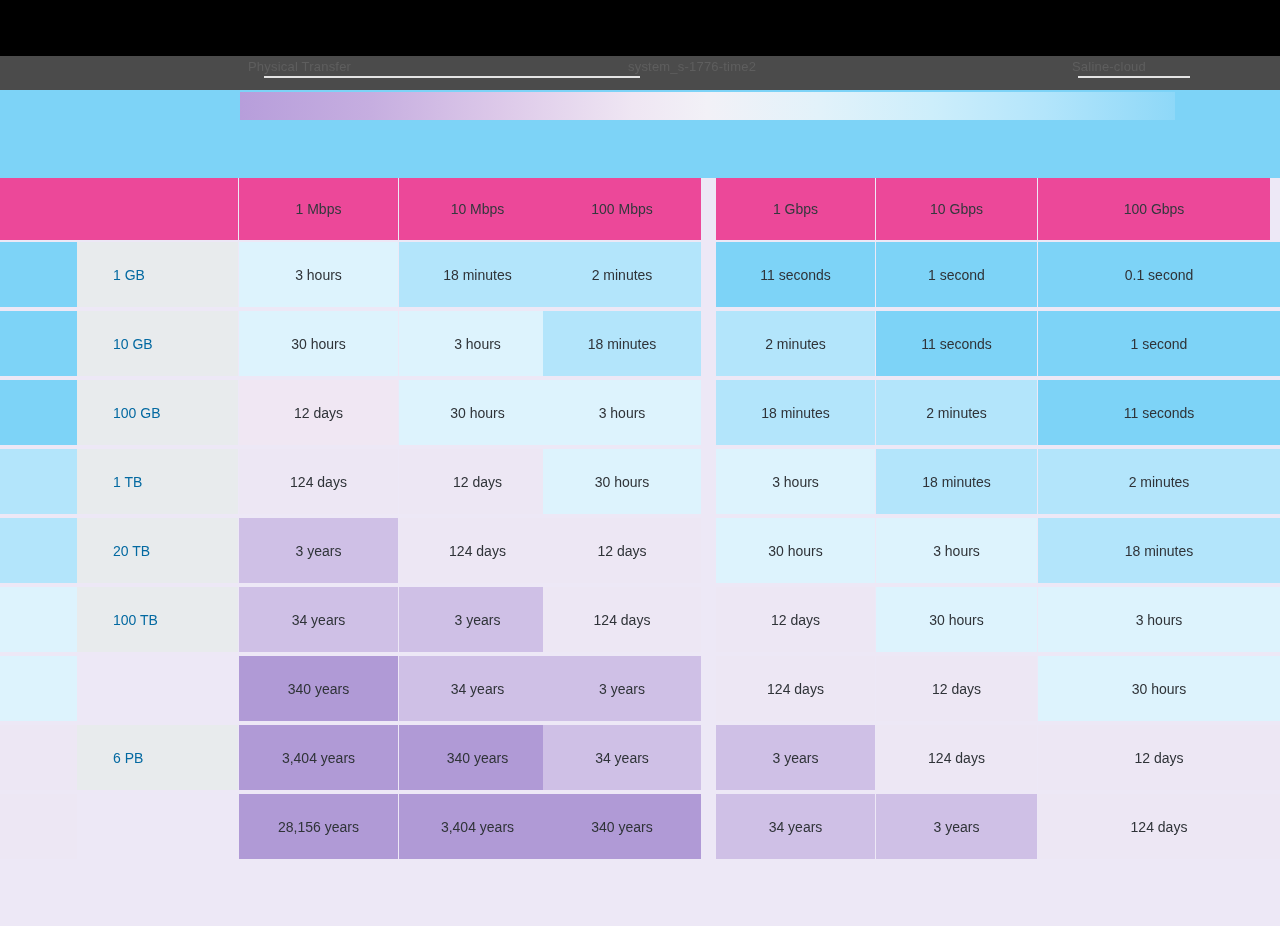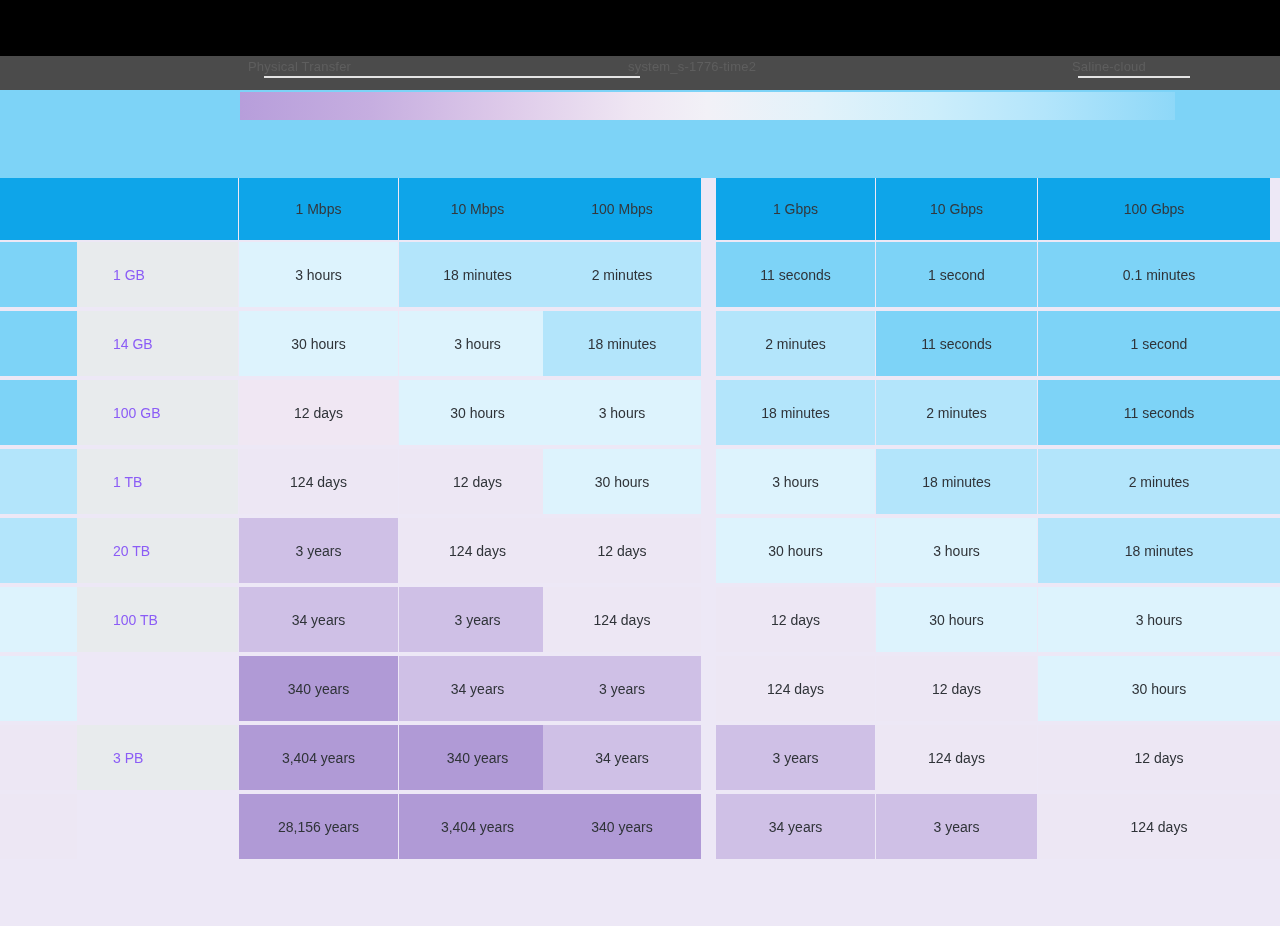--- a/index.html
+++ b/index.html
@@ -123,7 +123,7 @@
   .header-row .cell.rowlbl { left: 0px; width: 238px; }
 
   .hdr {
-    background: #0ea5e9;
+    background: #ec4899;
     color: #33383d;
     font-size: 14px;
   }

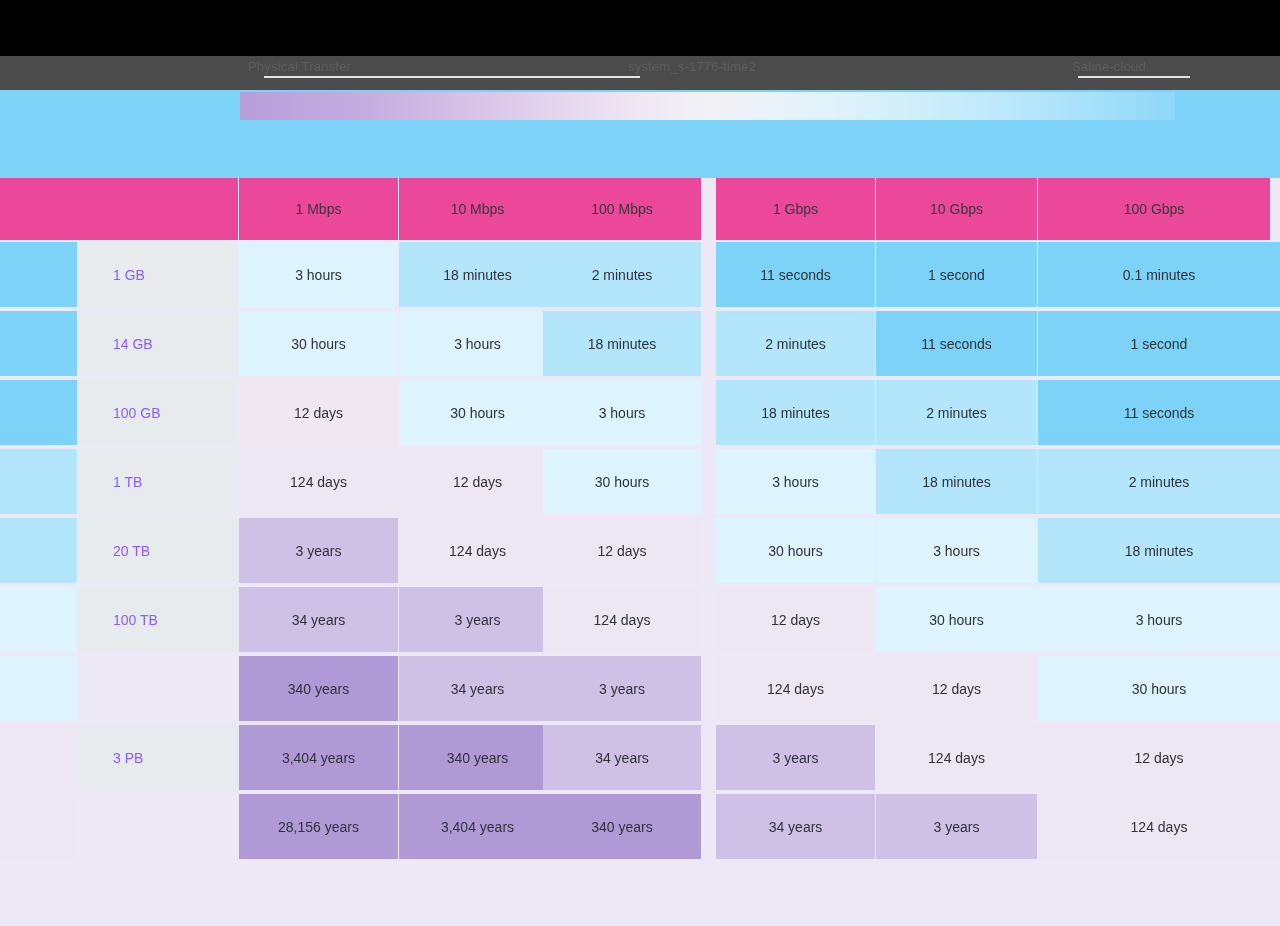--- a/index.html
+++ b/index.html
@@ -132,7 +132,7 @@
     justify-content: flex-start;
     padding-left: 36px;
     font-size: 14px;
-    color: #8b5cf6;
+    color: #0369a1;
   }
   .stripe-cell { }
 </style>

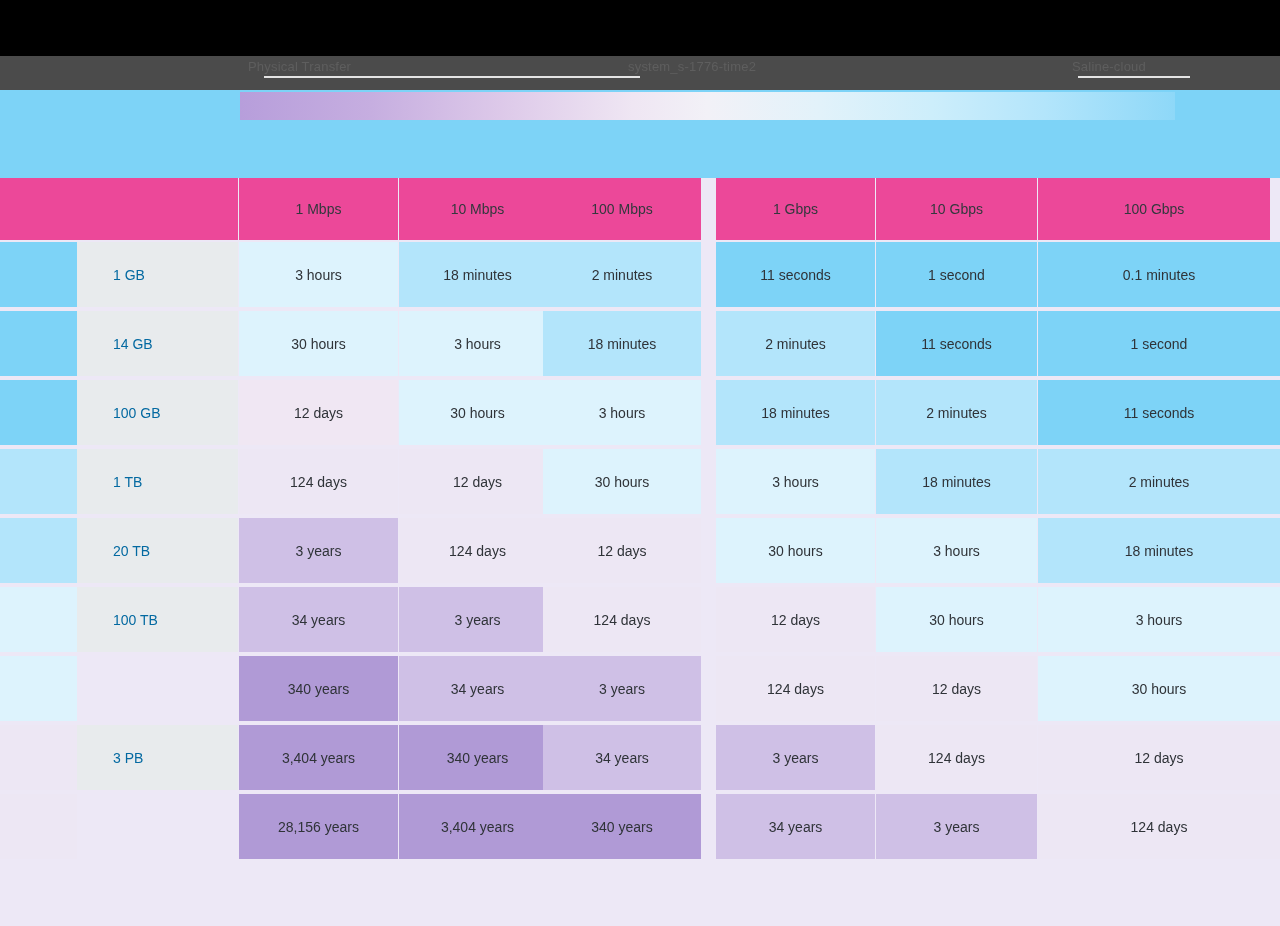--- a/index.html
+++ b/index.html
@@ -172,7 +172,7 @@
         <div class="cell c2" style="background: rgb(179, 229, 251);">2 minutes</div>
         <div class="cell c3" style="background: rgb(125, 211, 247);">11 seconds</div>
         <div class="cell c4" style="background: rgb(125, 211, 247);">1 second</div>
-        <div class="cell c5" style="background: rgb(125, 211, 247);">0.1 minutes</div>
+        <div class="cell c5" style="background: rgb(125, 211, 247);">0.1 second</div>
       </div>
       <div class="mrow">
         <div class="cell stripe stripe-cell" style="background: rgb(125, 211, 247);"></div>

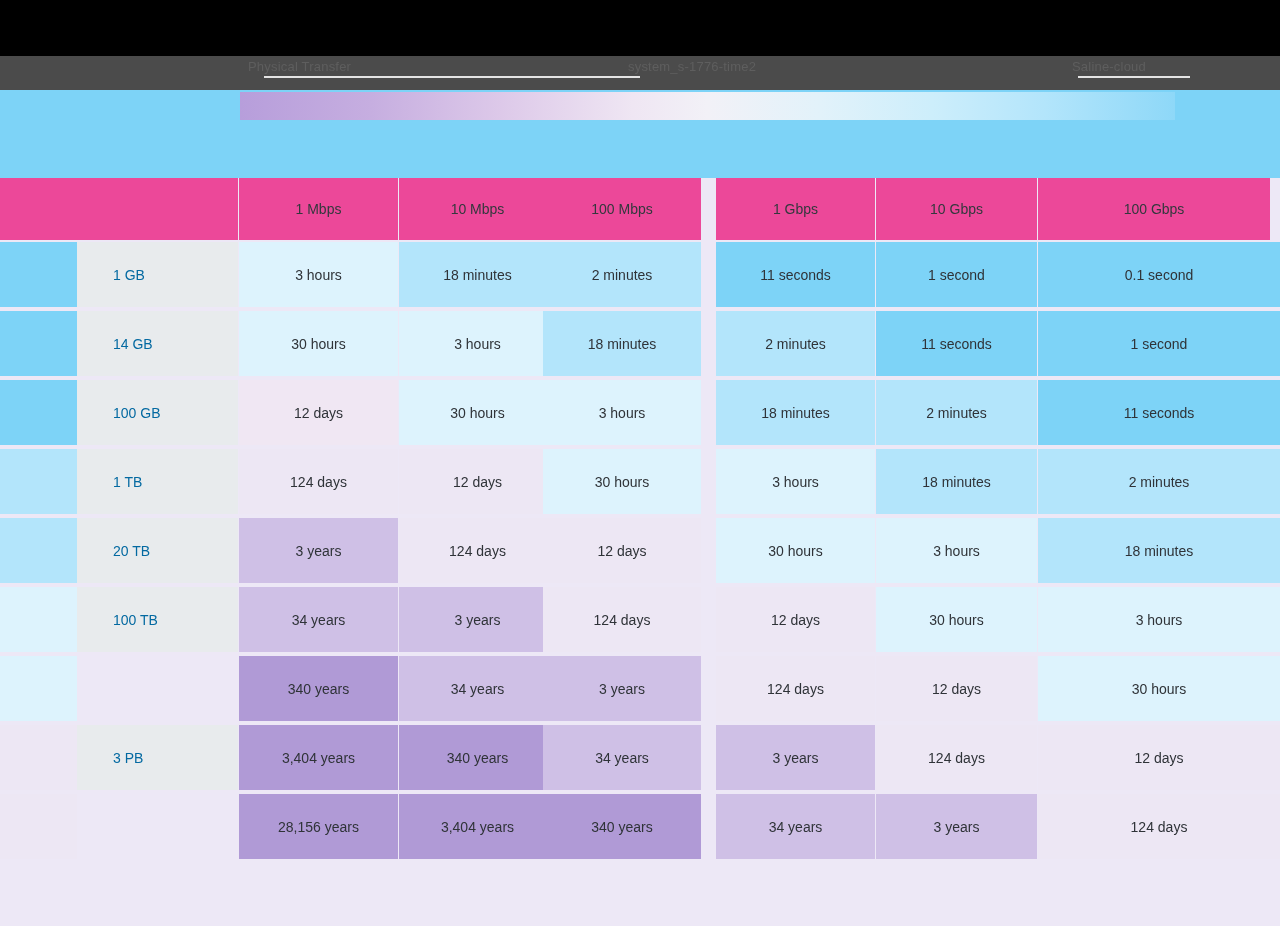--- a/index.html
+++ b/index.html
@@ -176,7 +176,7 @@
       </div>
       <div class="mrow">
         <div class="cell stripe stripe-cell" style="background: rgb(125, 211, 247);"></div>
-        <div class="cell rowlbl rowlbl-cell">14 GB</div>
+        <div class="cell rowlbl rowlbl-cell">10 GB</div>
         <div class="cell c0" style="background: rgb(221, 243, 253);">30 hours</div>
         <div class="cell c1" style="background: rgb(221, 243, 253);">3 hours</div>
         <div class="cell c2" style="background: rgb(179, 229, 251);">18 minutes</div>

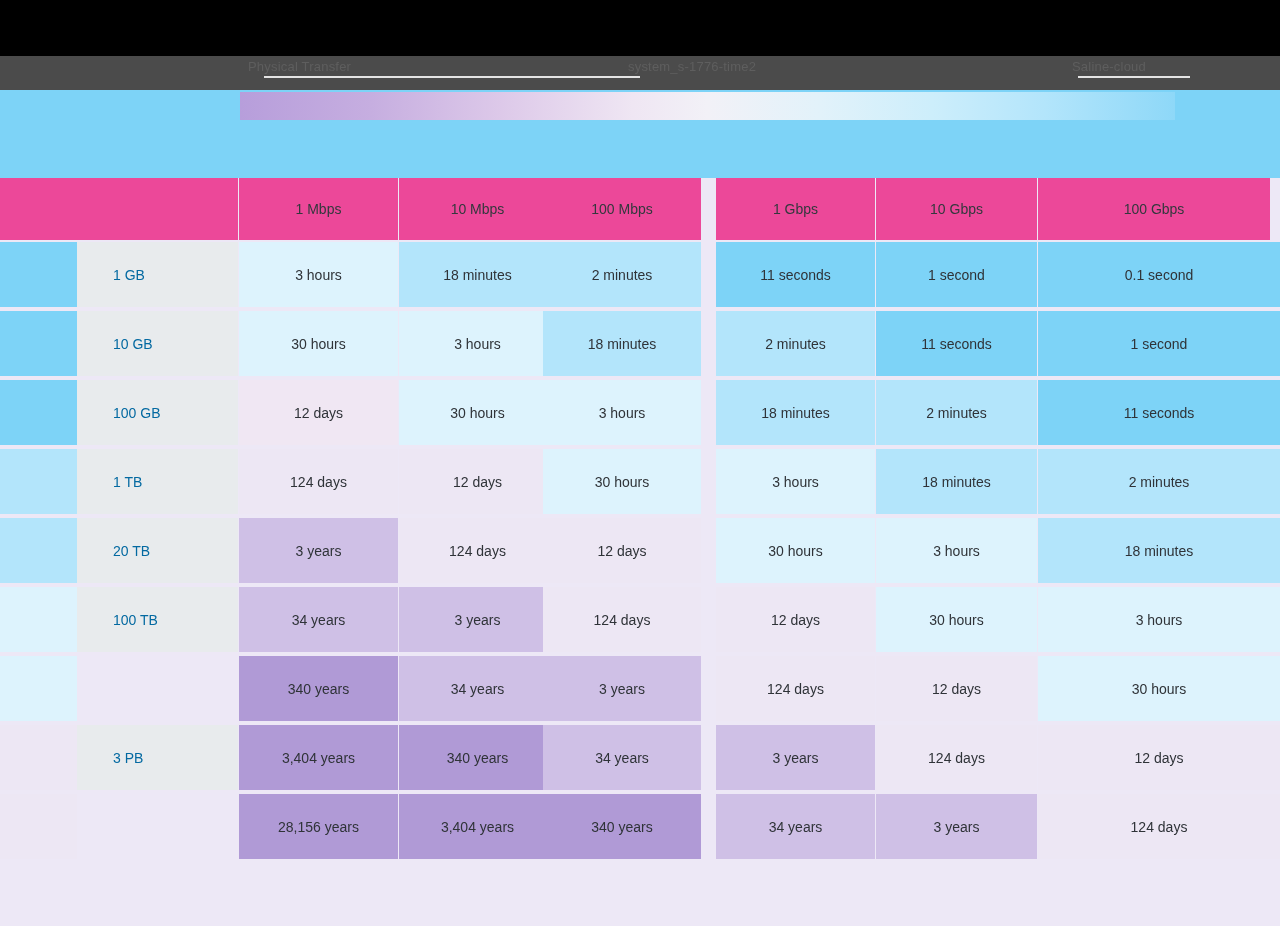--- a/index.html
+++ b/index.html
@@ -235,7 +235,7 @@
       </div>
       <div class="mrow">
         <div class="cell stripe stripe-cell" style="background: rgb(237, 231, 244);"></div>
-        <div class="cell rowlbl rowlbl-cell">3 PB</div>
+        <div class="cell rowlbl rowlbl-cell">6 PB</div>
         <div class="cell c0" style="background: rgb(176, 154, 214);">3,404 years</div>
         <div class="cell c1" style="background: rgb(176, 154, 214);">340 years</div>
         <div class="cell c2" style="background: rgb(207, 192, 230);">34 years</div>

